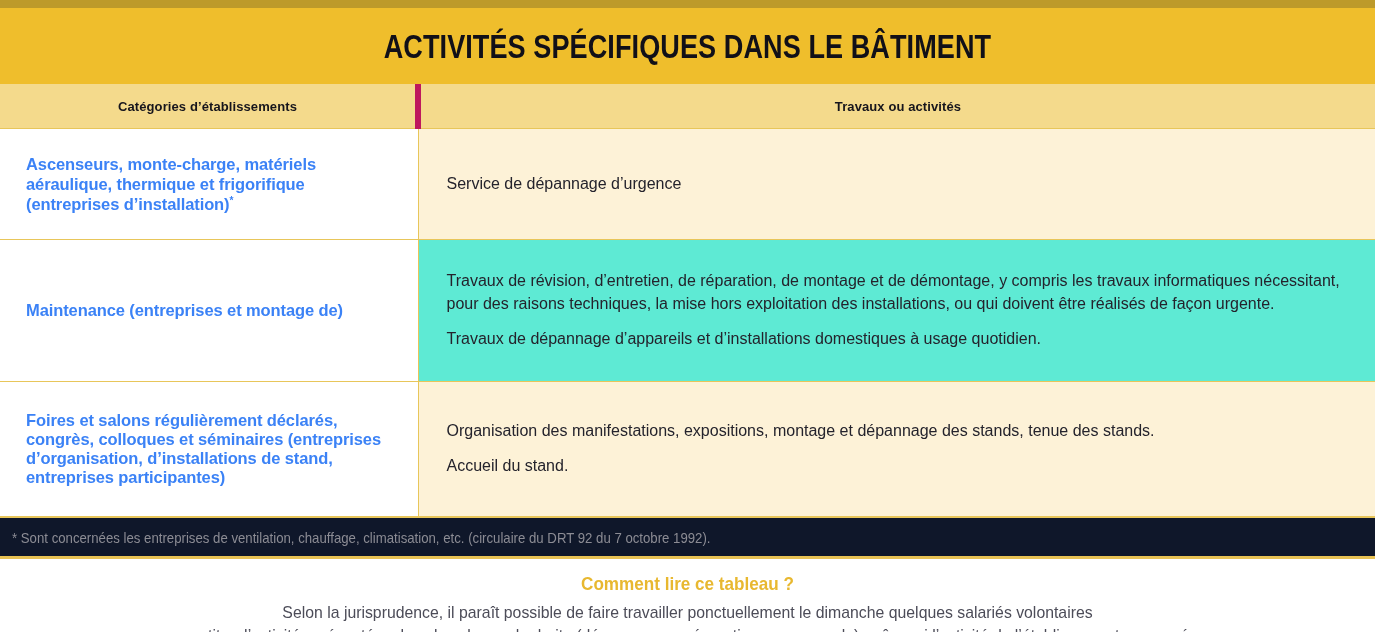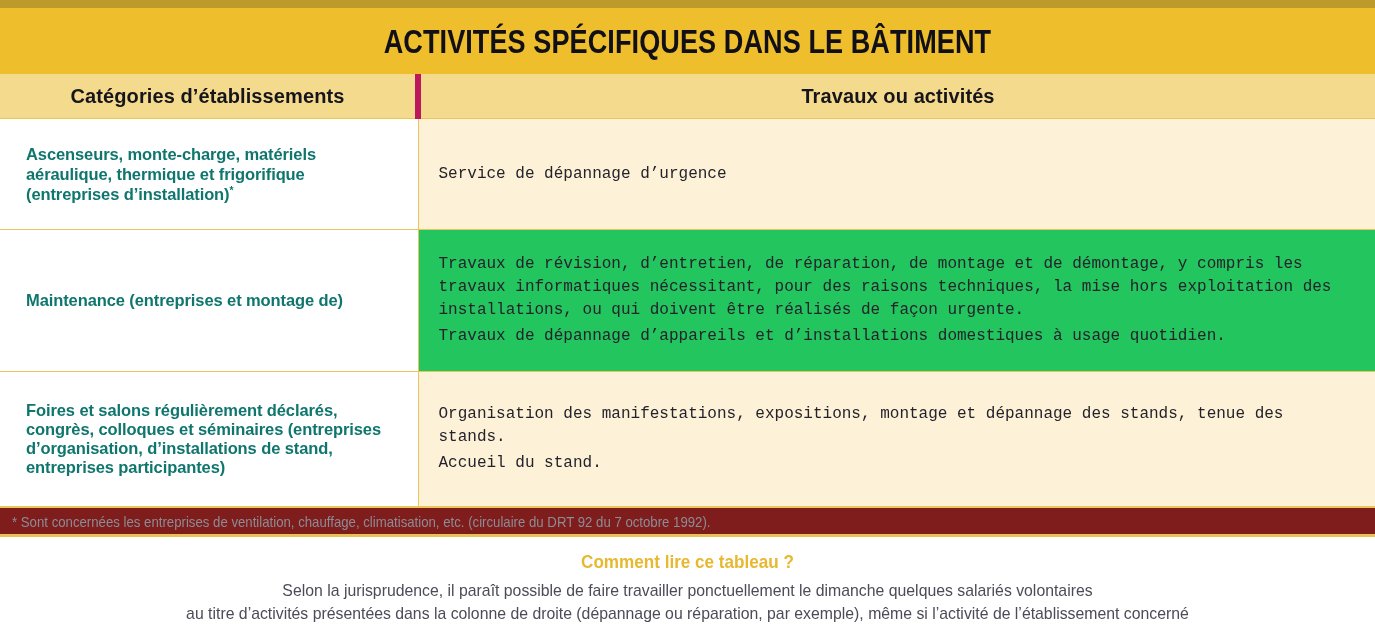--- a/index.html
+++ b/index.html
@@ -32,7 +32,7 @@
 
   
   .title-band {
-    height: 66px;
+    height: 76px;
     background: #efbe2c;
     display: flex;
     align-items: center;

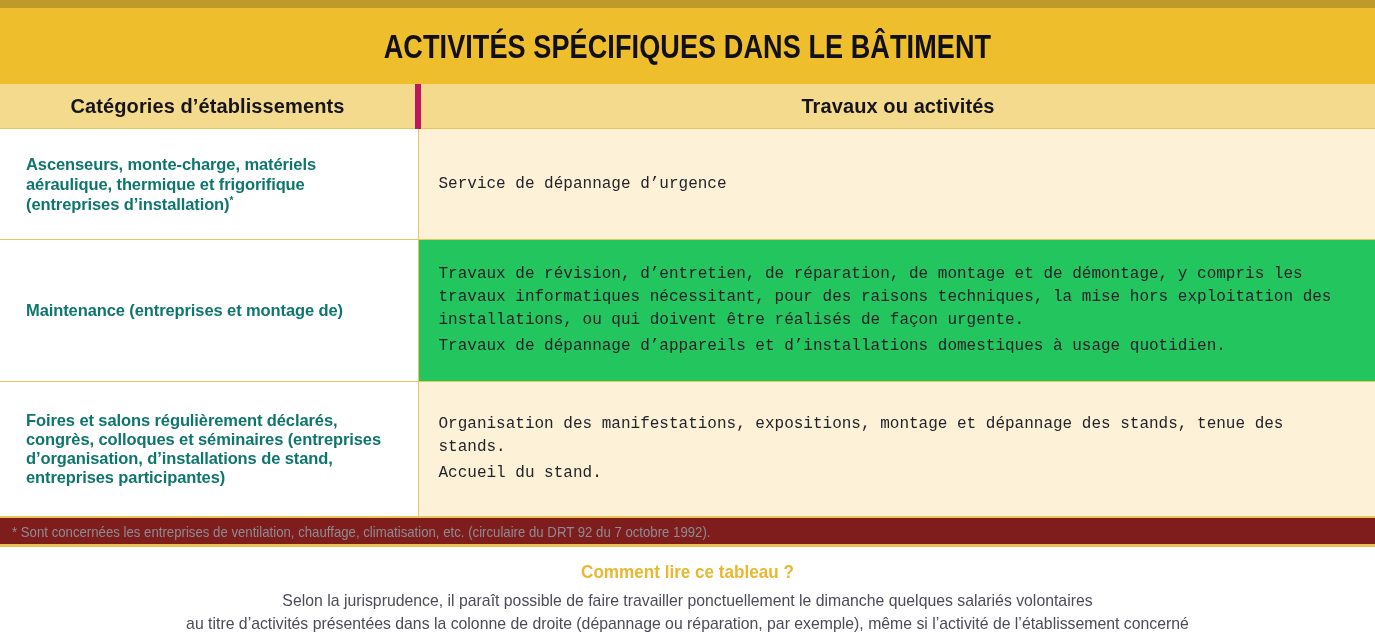--- a/index.html
+++ b/index.html
@@ -70,7 +70,7 @@
     background: #f4da8c;
     height: 44px;
     text-align: center;
-    font-size: 20px;
+    font-size: 13px;
     font-weight: bold;
     color: #16151c;
     letter-spacing: 0.1px;

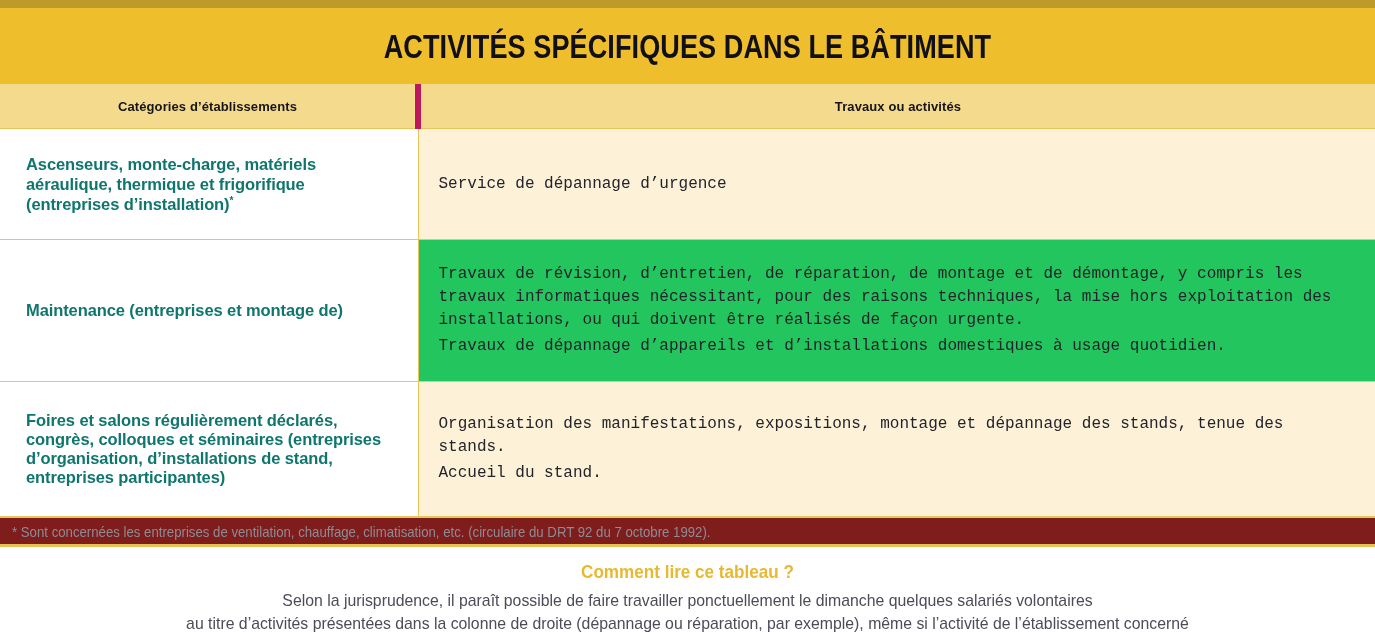--- a/index.html
+++ b/index.html
@@ -89,7 +89,7 @@
     font-size: 16.5px;
     font-weight: bold;
     line-height: 1.22;
-    color: #0f766e;
+    color: #3b82f6;
     letter-spacing: -0.1px;
   }
   .tbl td.act {

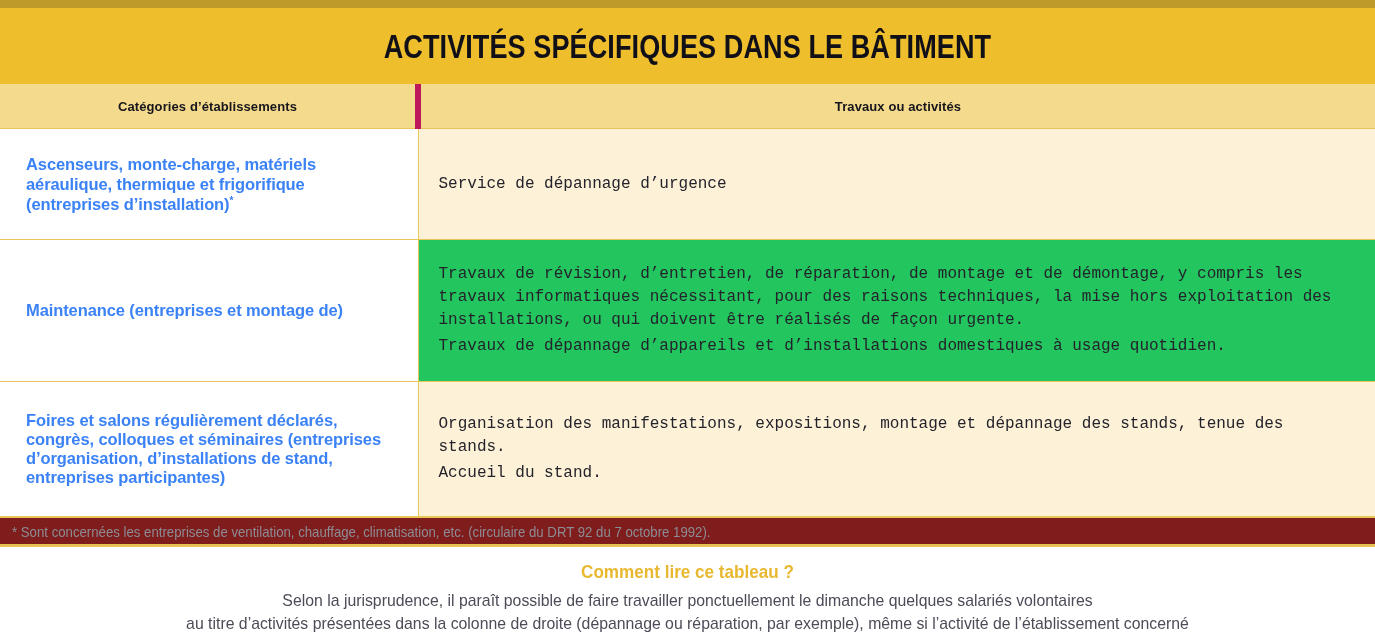--- a/index.html
+++ b/index.html
@@ -109,7 +109,7 @@
 
   tr.r3 td.cat { line-height: 1.14; }
 
-  td.act p { margin: 4px; font-family: Liberation Mono, monospace; }
+  td.act p { margin: 12px; }
 
   .sup {
     font-size: 0.62em;

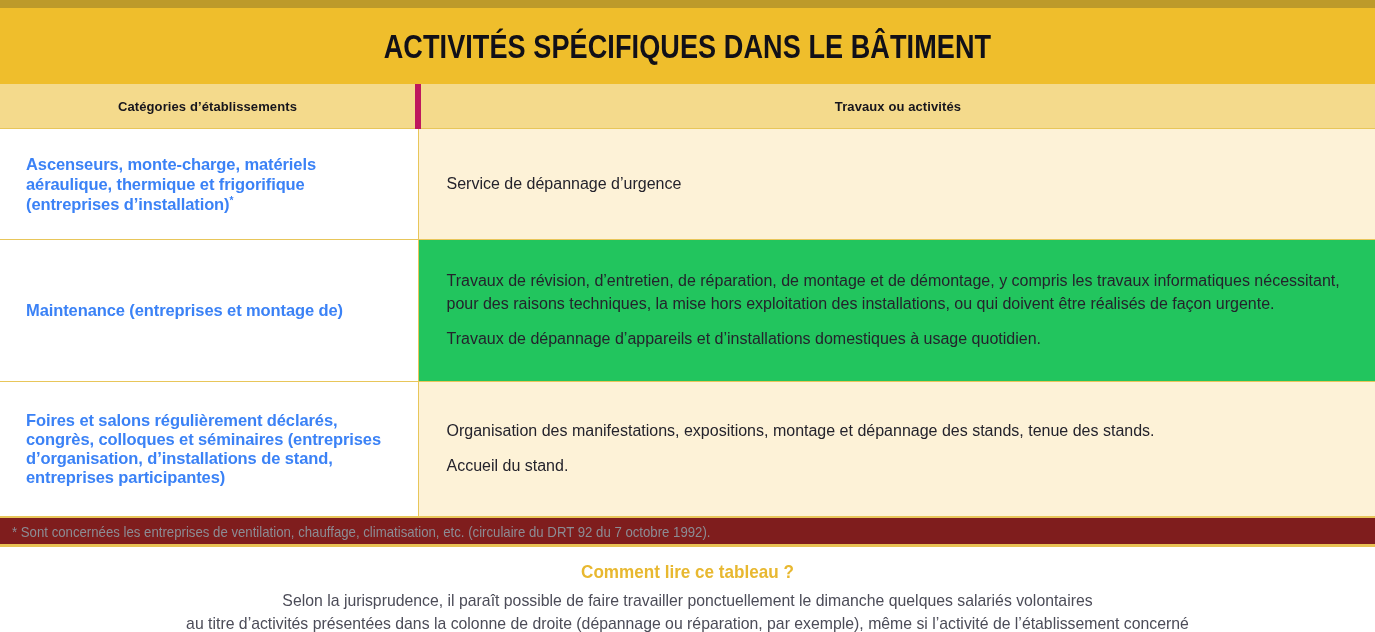--- a/index.html
+++ b/index.html
@@ -101,7 +101,7 @@
   }
 
   tr.band-a td { background: #fdf2d7; }
-  tr.band-b td { background: #22c55e; }
+  tr.band-b td { background: #5eead4; }
 
   tr.r1 td { height: 86px; }
   tr.r2 td { height: 117px; }

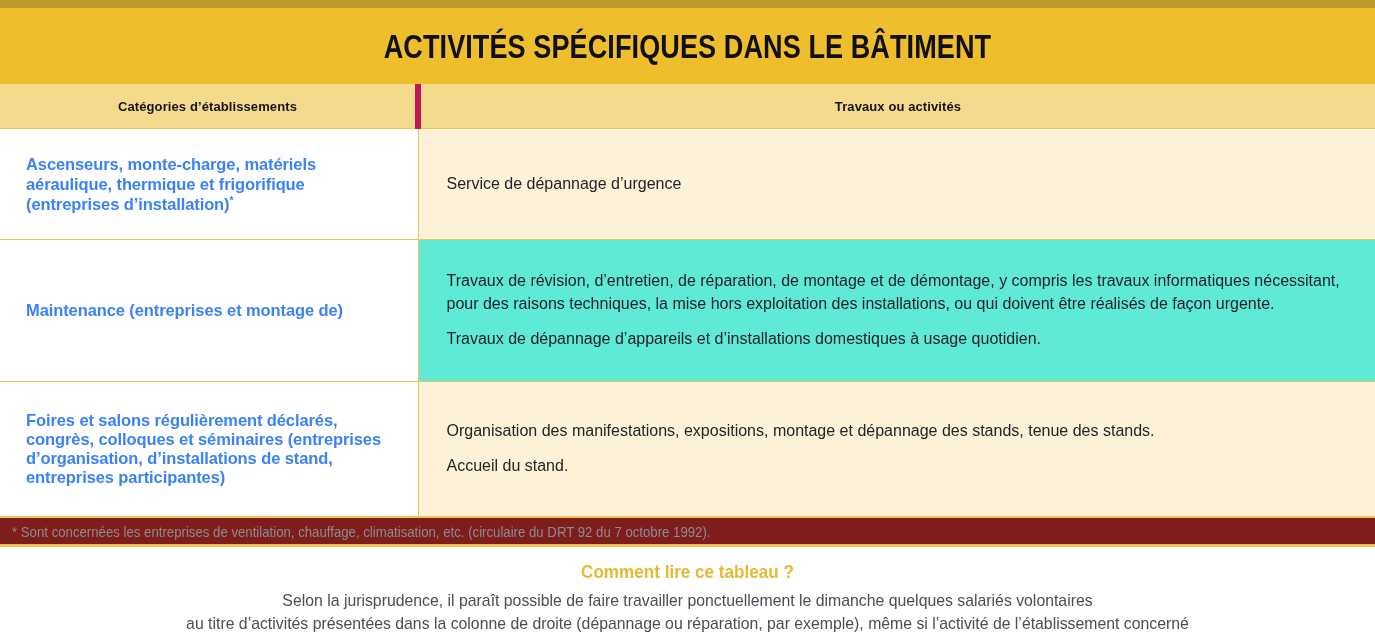--- a/index.html
+++ b/index.html
@@ -120,8 +120,8 @@
   
   .footnote-wrap {
     border-top: 2px solid #e8c65a;
-    background: #7f1d1d;
-    height: 28px;
+    background: #0f172a;
+    height: 40px;
     display: flex;
     align-items: center;
     padding-left: 12px;

